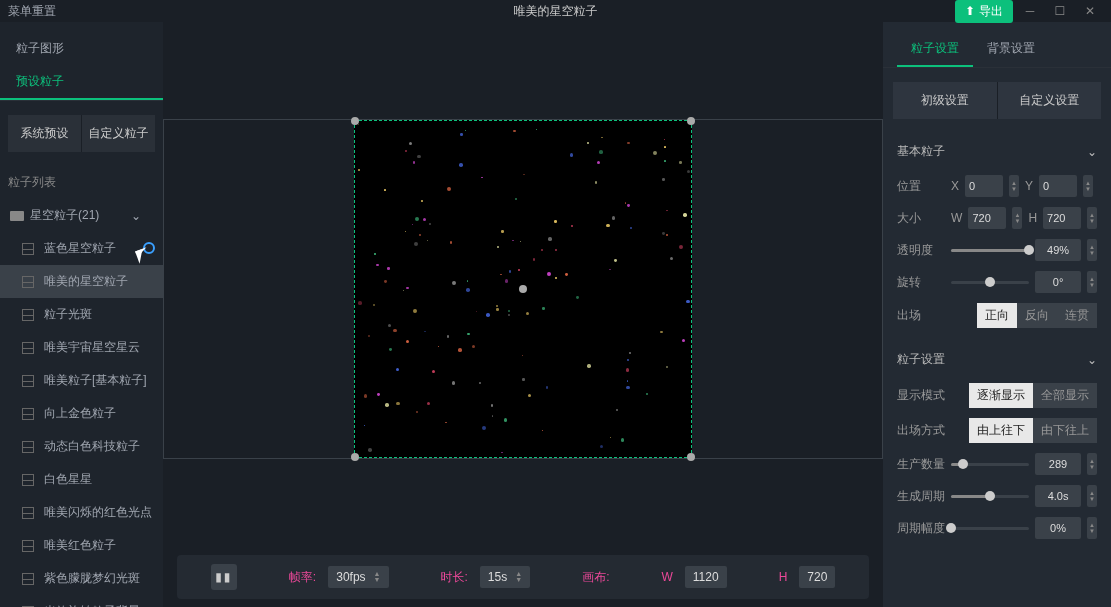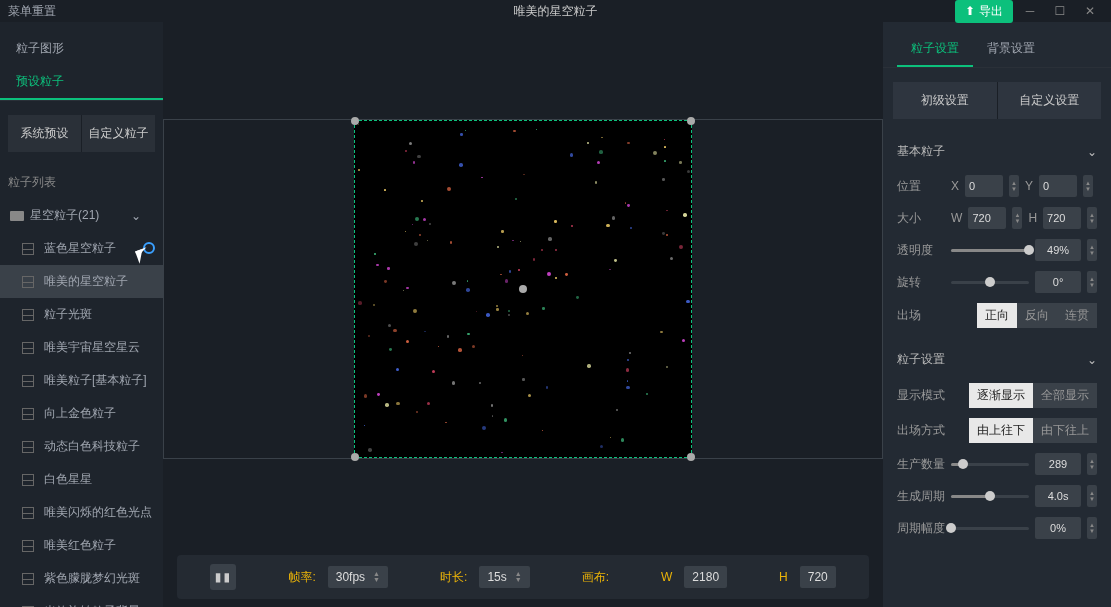--- a/index.html
+++ b/index.html
@@ -127,7 +127,7 @@
       padding: 0 12px;
     }
     .play-btn { width: 26px; height: 26px; background: #3a4149; border-radius: 3px; display:flex; align-items:center; justify-content:center; cursor:pointer; }
-    .pb-label { color: #eab308; margin-left: 40px; }
+    .pb-label { color: #ec4899; margin-left: 40px; }
     .pb-field {
       background: #3a4149; color: #ddd; padding: 4px 8px; border-radius: 2px;
       display: flex; align-items: center; gap: 4px; font-size: 12px;

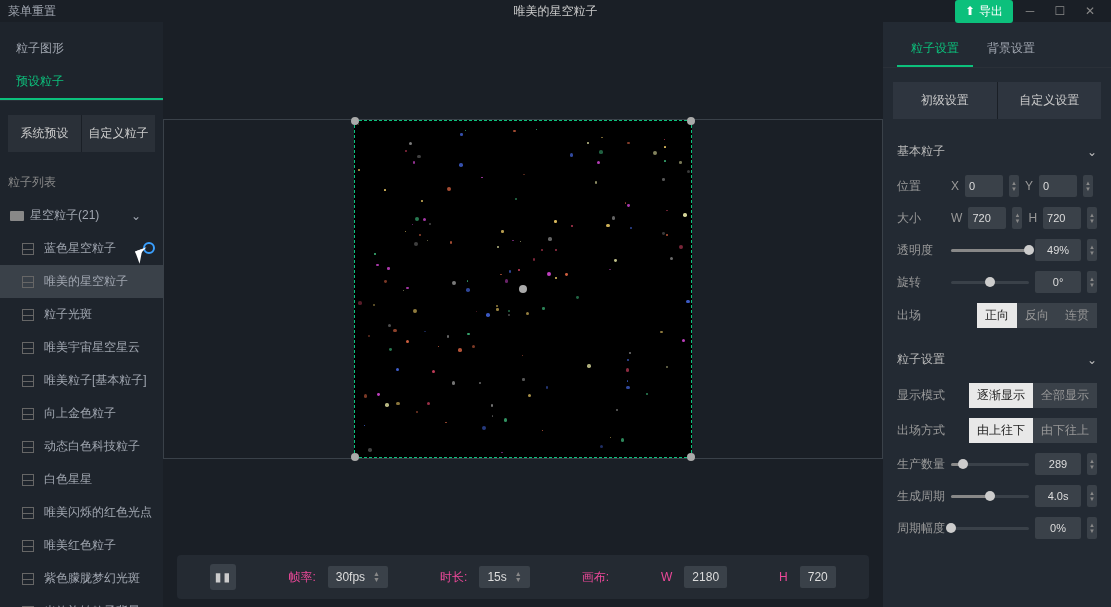--- a/index.html
+++ b/index.html
@@ -447,7 +447,7 @@
       <span class="pb-label">画布:</span>
       <span class="pb-label">W</span>
       <div class="pb-field">
-          <span>2180</span>
+          <span>1120</span>
         </div>
       <span class="pb-label">H</span>
       <div class="pb-field">

